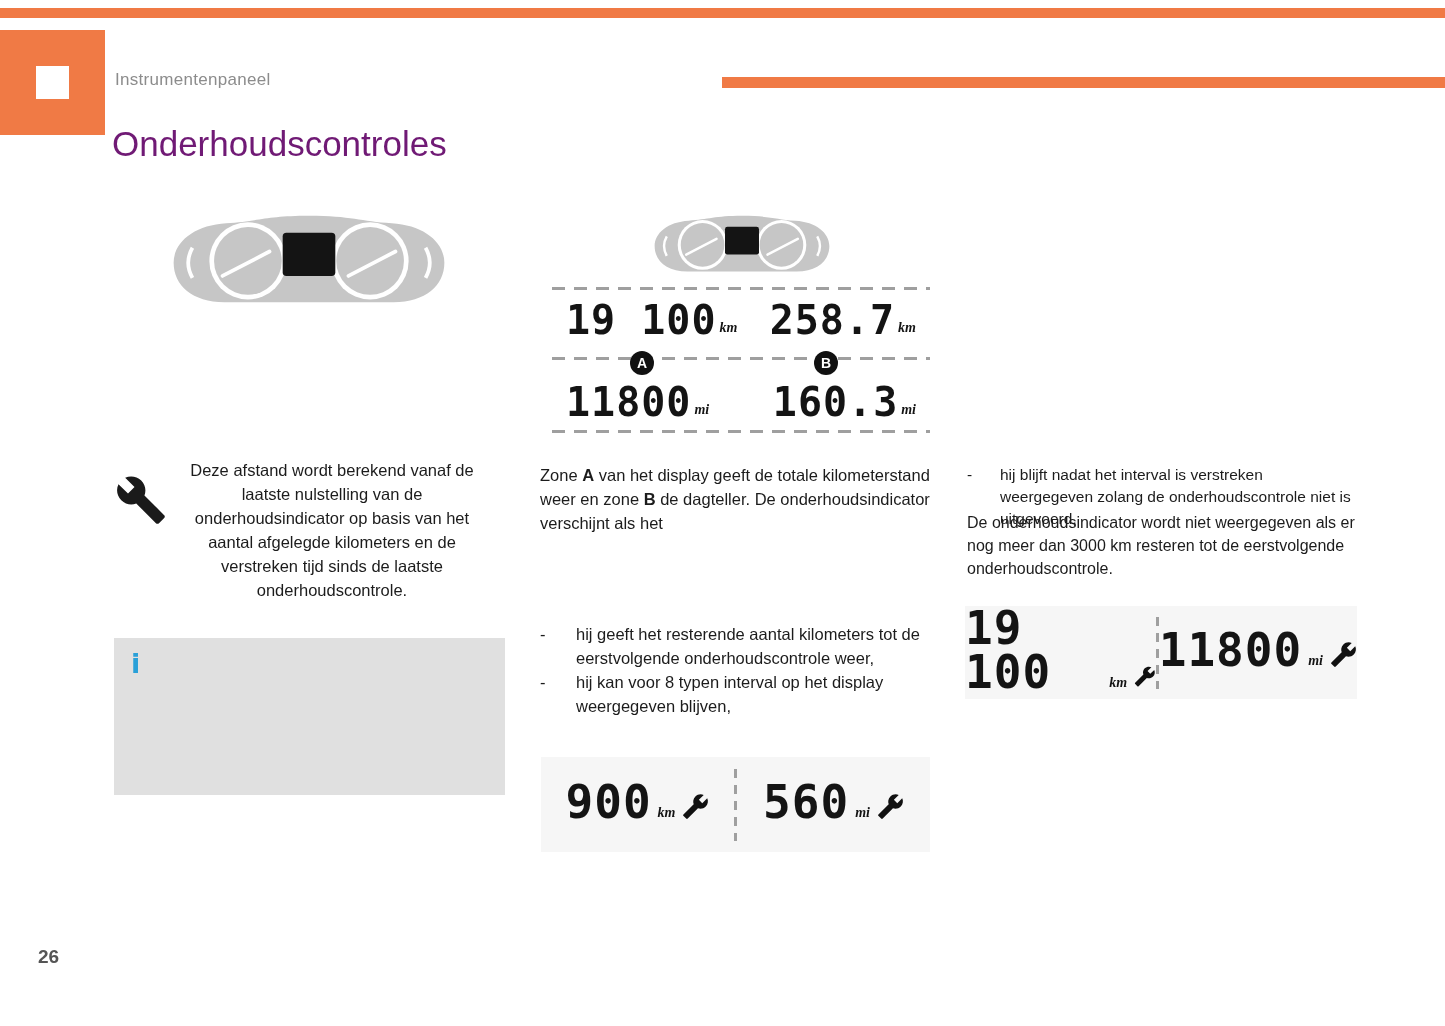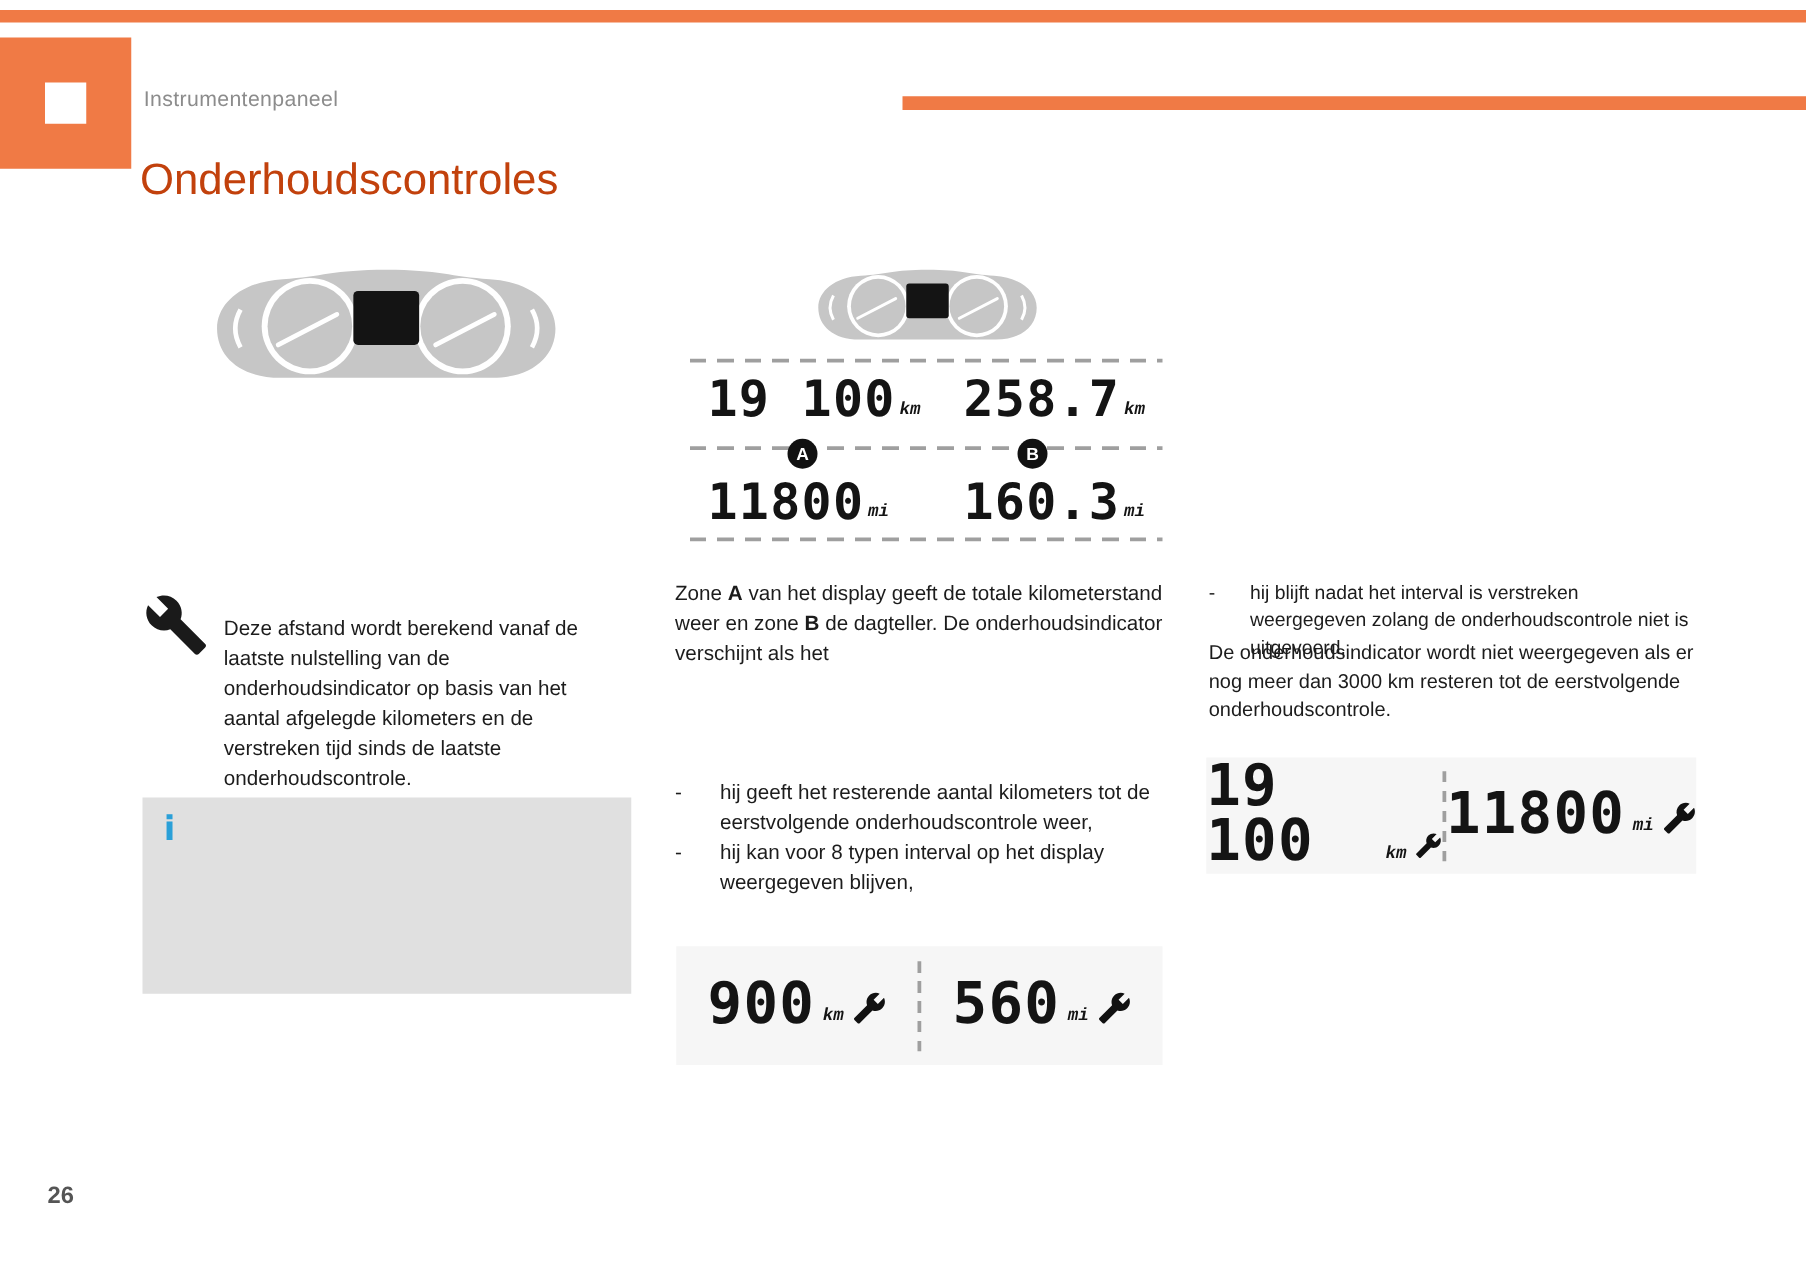--- a/index.html
+++ b/index.html
@@ -18,7 +18,7 @@
   .header-label{position:absolute;left:115px;top:70px;font-size:17px;color:#8c8c8c;letter-spacing:0.3px;}
   .header-rule{position:absolute;left:722px;top:77px;width:723px;height:11px;background:var(--accent-orange);}
 
-  .page-title{position:absolute;left:112px;top:124px;font-size:35px;font-weight:400;color:#c2410c;}
+  .page-title{position:absolute;left:112px;top:124px;font-size:35px;font-weight:400;color:#701a75;}
 
   .body-text{font-size:16.5px;line-height:1.45;color:#1c1c1c;}
   .left-intro{position:absolute;left:114px;top:346px;width:378px;}

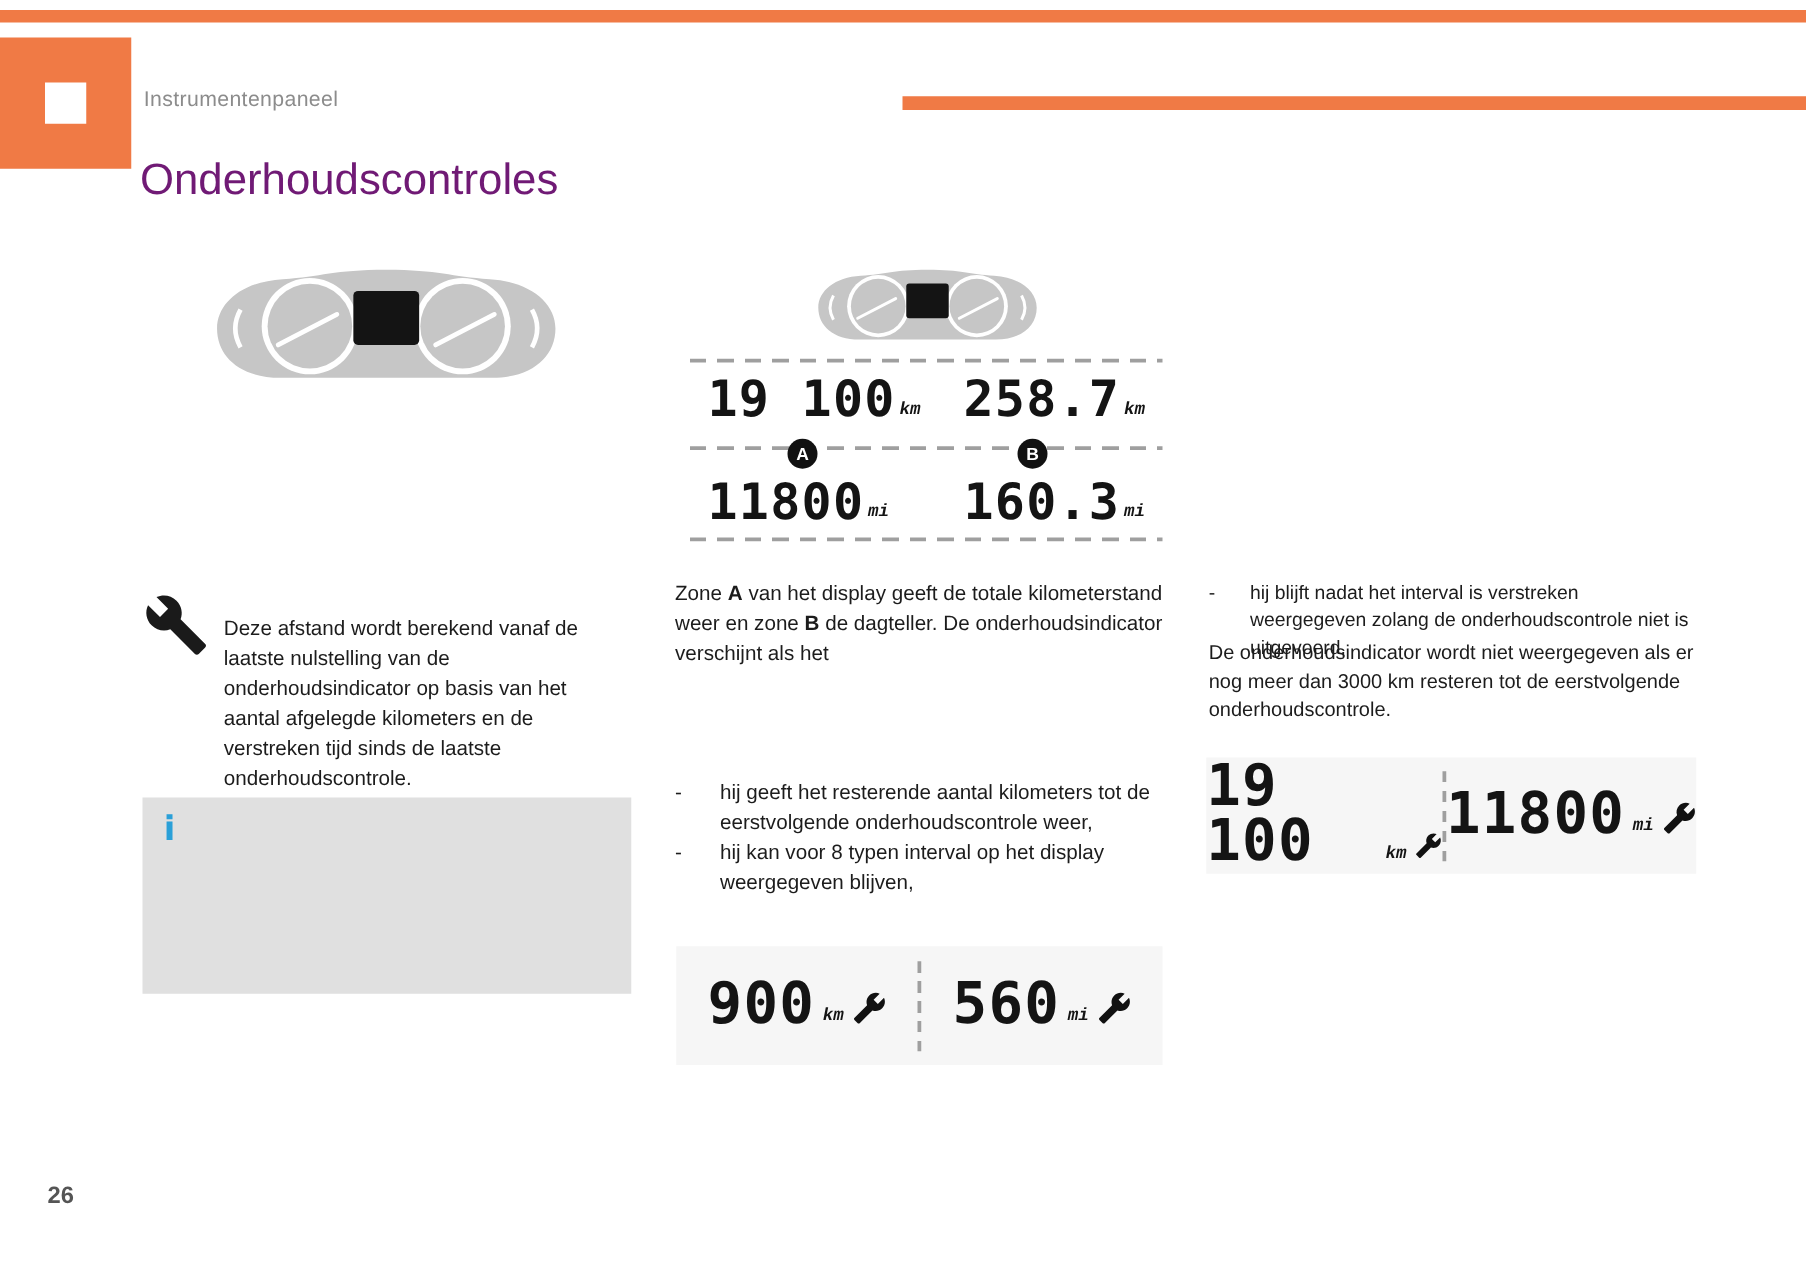--- a/index.html
+++ b/index.html
@@ -38,7 +38,7 @@
   .seg{font-family:"DejaVu Sans Mono",monospace;font-weight:700;color:#141414;line-height:0.95;letter-spacing:1px;}
   .seg.lg{font-size:40px;}
   .seg.xl{font-size:46px;}
-  .seg-unit{font-family:Liberation Mono, monospace;font-weight:700;font-style:italic;font-size:14px;color:#141414;margin:0 0 3px 3px;}
+  .seg-unit{font-family:Liberation Serif, serif;font-weight:700;font-style:italic;font-size:14px;color:#141414;margin:0 0 3px 3px;}
   .seg-group{display:flex;align-items:flex-end;}
   .zone-badge{position:absolute;width:24px;height:24px;border-radius:50%;background:#111;color:#fff;display:flex;align-items:center;justify-content:center;font-size:14px;font-weight:700;}
 

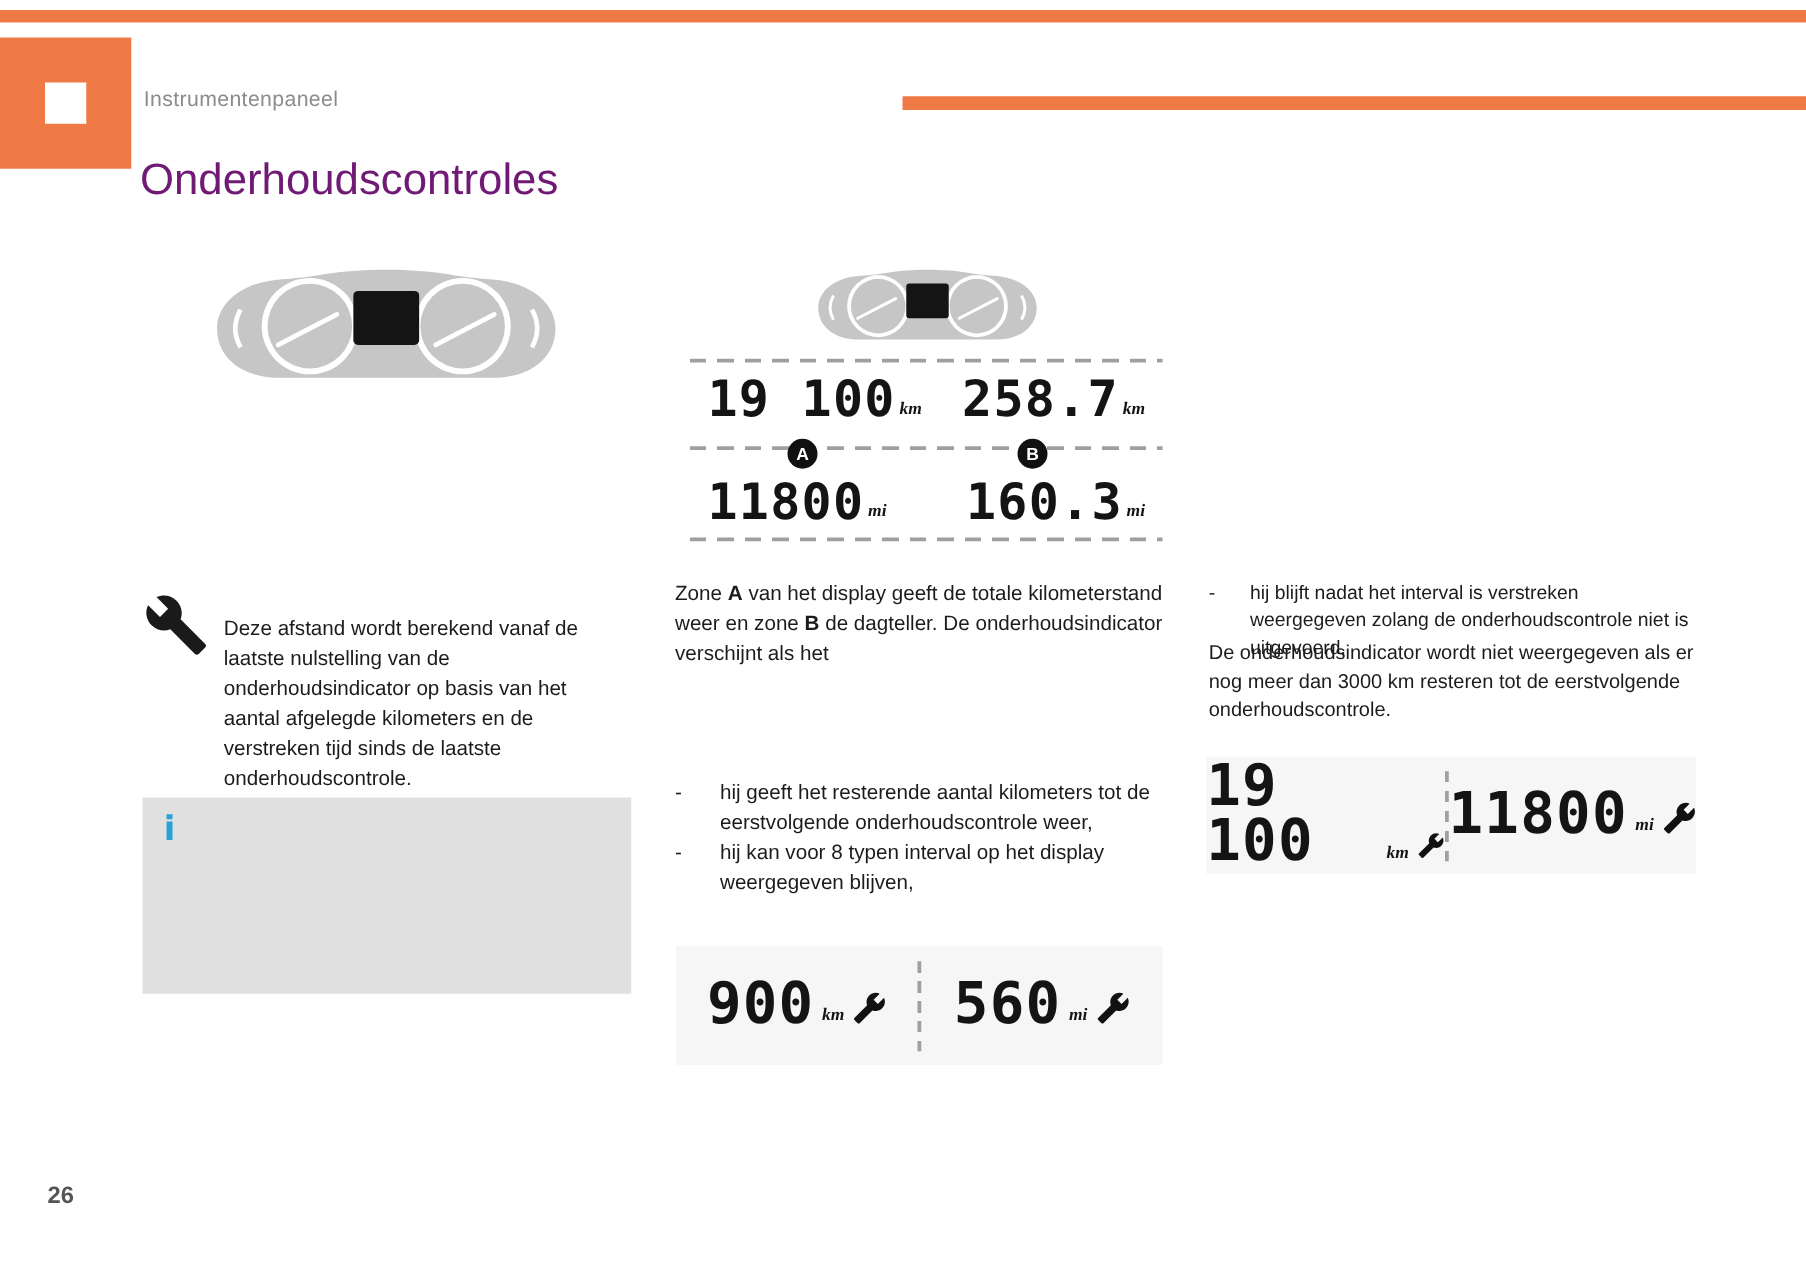--- a/index.html
+++ b/index.html
@@ -23,7 +23,7 @@
   .body-text{font-size:16.5px;line-height:1.45;color:#1c1c1c;}
   .left-intro{position:absolute;left:114px;top:346px;width:378px;}
   .wrench-big{position:absolute;left:115px;top:474px;width:52px;height:52px;}
-  .wrench-para{position:absolute;left:179px;top:492px;width:306px;}
+  .wrench-para{position:absolute;left:179px;top:459px;width:306px;text-align:center;}
 
   .info-box{position:absolute;left:114px;top:638px;width:391px;height:157px;background:#e0e0e0;}
   .info-icon{position:absolute;left:17px;top:10px;font-size:27px;font-weight:700;color:var(--info-blue);font-family:"DejaVu Sans",sans-serif;}

